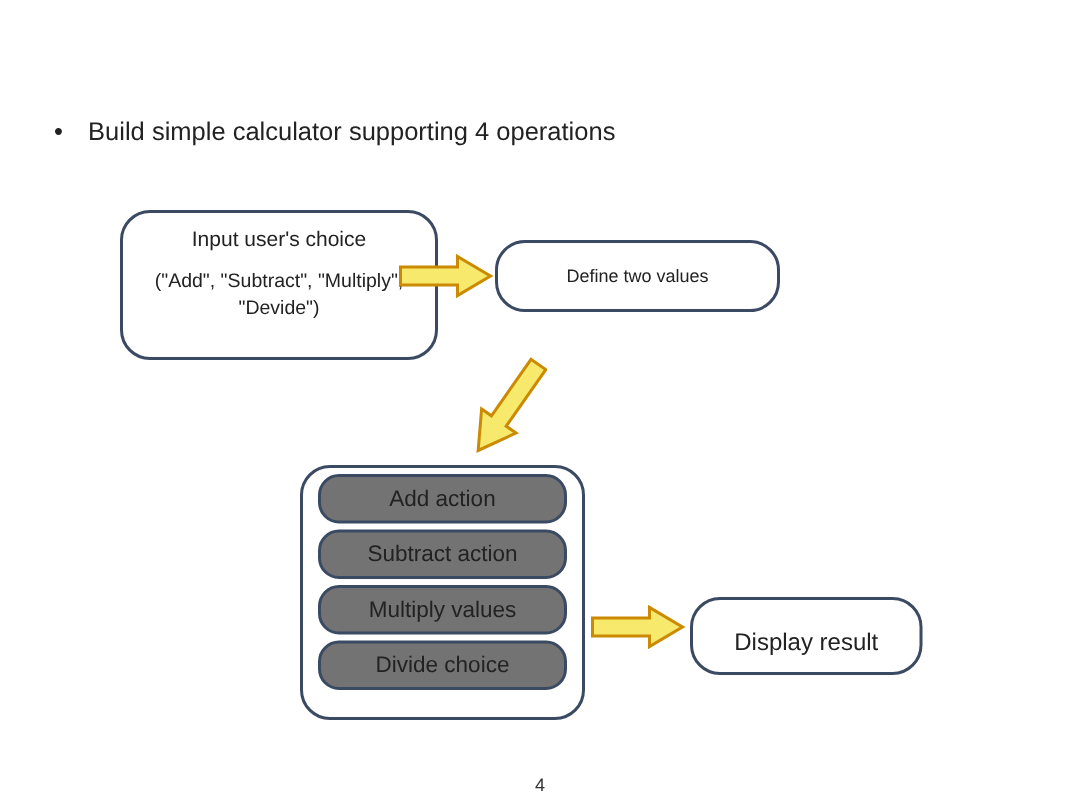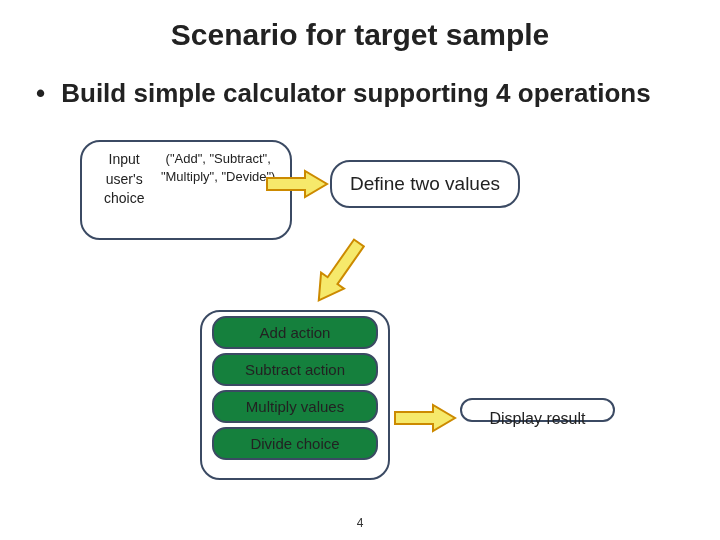--- a/index.html
+++ b/index.html
@@ -23,7 +23,6 @@
 
 <div class="slide">
 
-  <div class="title">Scenario for target sample</div>
 
   <div class="bullet-row">
     <span class="bullet-dot">•</span>

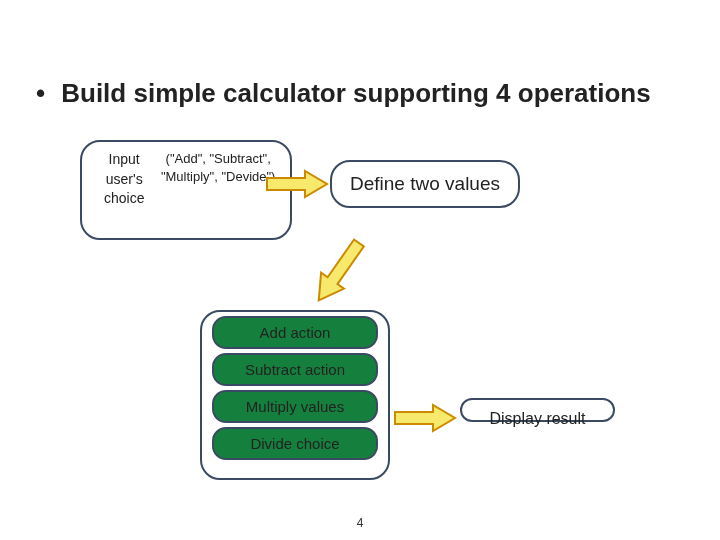--- a/index.html
+++ b/index.html
@@ -6,7 +6,7 @@
   html, body { width: 720px; height: 540px; font-family: "Malgun Gothic", "Segoe UI", Arial, sans-serif; color: #222; background: #fff; }
   .slide { position: relative; width: 720px; height: 540px; }
   .title { position: absolute; top: 18px; left: 0; right: 0; text-align: center; font-size: 30px; font-weight: 700; }
-  .bullet-row { position: absolute; top: 78px; left: 36px; font-size: 26px; font-weight: bold; }
+  .bullet-row { position: absolute; top: 78px; left: 36px; font-size: 17px; }
   .bullet-dot { display: inline-block; width: 18px; }
   .box { position: absolute; border: 2px solid #3b4a63; border-radius: 20px; background: #fff; padding: 8px 10px; text-align: center; line-height: 1.4; }
   .box-input { left: 80px; top: 140px; width: 212px; height: 100px; font-size: 14px; display:flex; flex-direction:row; }

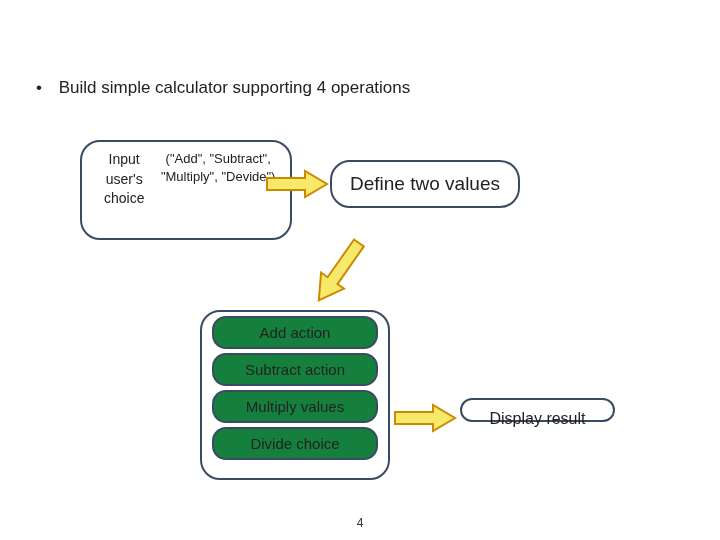--- a/index.html
+++ b/index.html
@@ -9,7 +9,7 @@
   .bullet-row { position: absolute; top: 78px; left: 36px; font-size: 17px; }
   .bullet-dot { display: inline-block; width: 18px; }
   .box { position: absolute; border: 2px solid #3b4a63; border-radius: 20px; background: #fff; padding: 8px 10px; text-align: center; line-height: 1.4; }
-  .box-input { left: 80px; top: 140px; width: 212px; height: 100px; font-size: 14px; display:flex; flex-direction:row; }
+  .box-input { left: 80px; top: 140px; width: 212px; height: 100px; font-size: 14px; display:flex; flex-direction:column; }
   .box-define { left: 330px; top: 160px; width: 190px; height: 48px; font-size: 19px; display:flex; align-items:center; justify-content:center; }
   .box-calc { left: 200px; top: 310px; width: 190px; height: 170px; padding: 0; }
   .calc-header { font-size: 17px; padding: 10px 0 6px; }

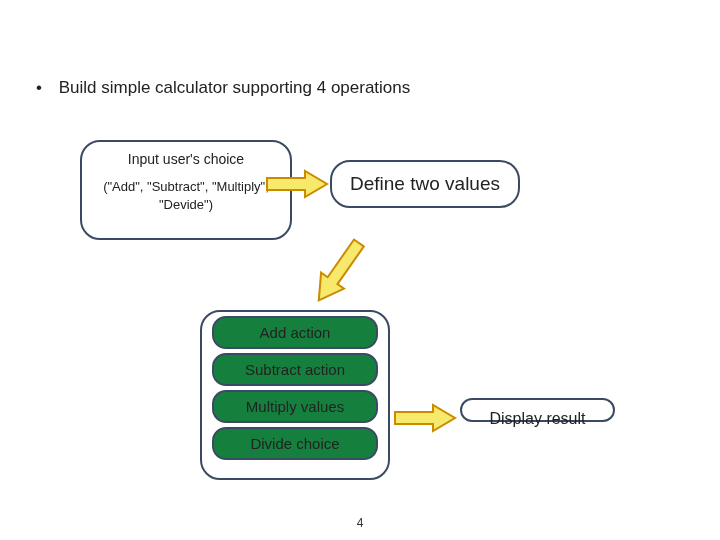--- a/index.html
+++ b/index.html
@@ -10,7 +10,7 @@
   .bullet-dot { display: inline-block; width: 18px; }
   .box { position: absolute; border: 2px solid #3b4a63; border-radius: 20px; background: #fff; padding: 8px 10px; text-align: center; line-height: 1.4; }
   .box-input { left: 80px; top: 140px; width: 212px; height: 100px; font-size: 14px; display:flex; flex-direction:column; }
-  .box-define { left: 330px; top: 160px; width: 190px; height: 48px; font-size: 19px; display:flex; align-items:center; justify-content:center; }
+  .box-define { left: 330px; top: 160px; width: 190px; height: 48px; font-size: 12px; display:flex; align-items:center; justify-content:center; }
   .box-calc { left: 200px; top: 310px; width: 190px; height: 170px; padding: 0; }
   .calc-header { font-size: 17px; padding: 10px 0 6px; }
   .box-display { left: 460px; top: 398px; width: 155px; height: 24px; font-size: 16px; display:flex; align-items:flex-start; justify-content:center; }

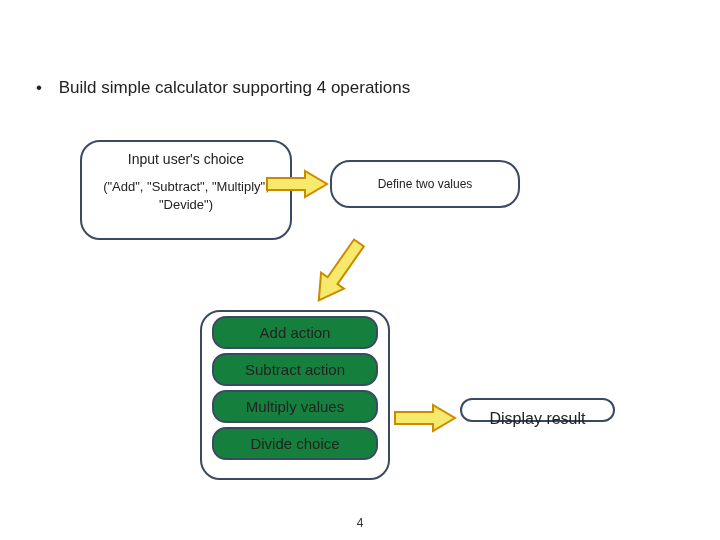--- a/index.html
+++ b/index.html
@@ -14,7 +14,7 @@
   .box-calc { left: 200px; top: 310px; width: 190px; height: 170px; padding: 0; }
   .calc-header { font-size: 17px; padding: 10px 0 6px; }
   .box-display { left: 460px; top: 398px; width: 155px; height: 24px; font-size: 16px; display:flex; align-items:flex-start; justify-content:center; }
-  .action-pill { border: 2px solid #3b4a63; border-radius: 14px; background: #15803d; margin: 4px 10px; padding: 4px 0; font-size: 15px; }
+  .action-pill { border: 2px solid #3b4a63; border-radius: 14px; background: #737373; margin: 4px 10px; padding: 4px 0; font-size: 15px; }
   .pagenum { position: absolute; bottom: 10px; left: 0; right: 0; text-align: center; font-size: 12px; color: #333; }
   .arrow { position: absolute; }
 </style>

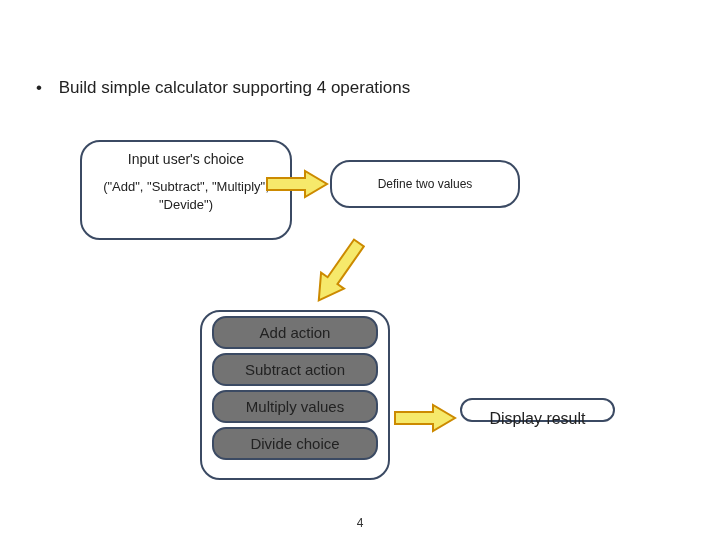--- a/index.html
+++ b/index.html
@@ -13,7 +13,7 @@
   .box-define { left: 330px; top: 160px; width: 190px; height: 48px; font-size: 12px; display:flex; align-items:center; justify-content:center; }
   .box-calc { left: 200px; top: 310px; width: 190px; height: 170px; padding: 0; }
   .calc-header { font-size: 17px; padding: 10px 0 6px; }
-  .box-display { left: 460px; top: 398px; width: 155px; height: 24px; font-size: 16px; display:flex; align-items:flex-start; justify-content:center; }
+  .box-display { left: 460px; top: 398px; width: 155px; height: 52px; font-size: 16px; display:flex; align-items:flex-end; justify-content:center; }
   .action-pill { border: 2px solid #3b4a63; border-radius: 14px; background: #737373; margin: 4px 10px; padding: 4px 0; font-size: 15px; }
   .pagenum { position: absolute; bottom: 10px; left: 0; right: 0; text-align: center; font-size: 12px; color: #333; }
   .arrow { position: absolute; }

